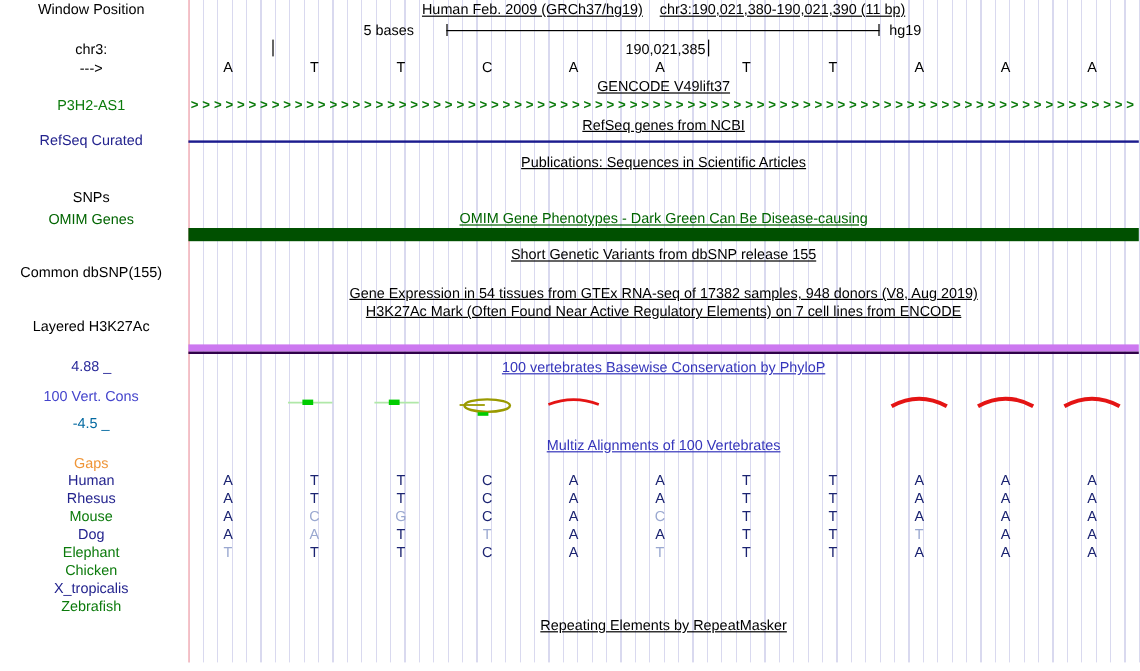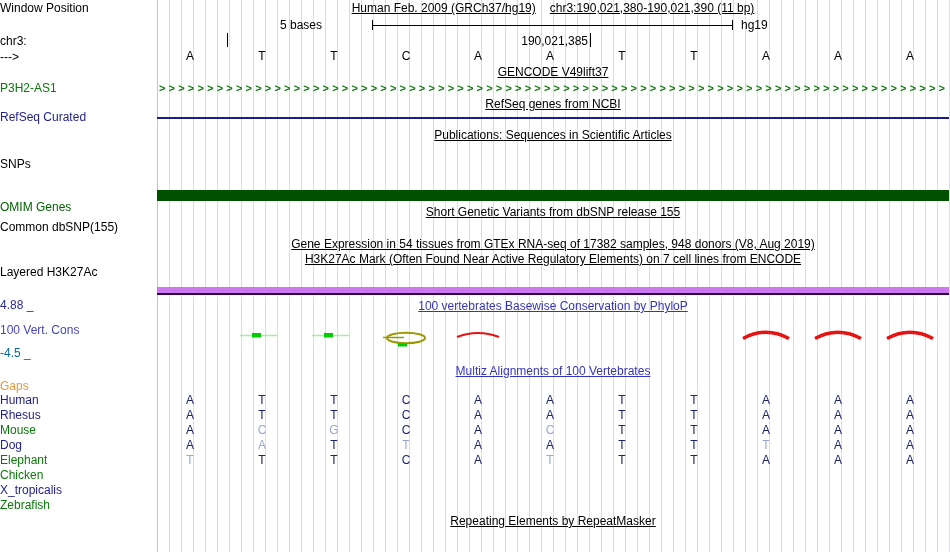--- a/index.html
+++ b/index.html
@@ -8,7 +8,7 @@
     font-family:"Liberation Sans","DejaVu Sans",sans-serif;font-size:12px;color:#000;
   }
   .abs{position:absolute;white-space:nowrap;line-height:14px;}
-  .lbl{left:0;width:152px;text-align:left;}
+  .lbl{left:0;width:152px;text-align:center;}
   .ctr{left:157px;width:792px;text-align:center;text-decoration:underline;}
   .grid{
     position:absolute;left:157px;top:0;width:793px;height:552px;

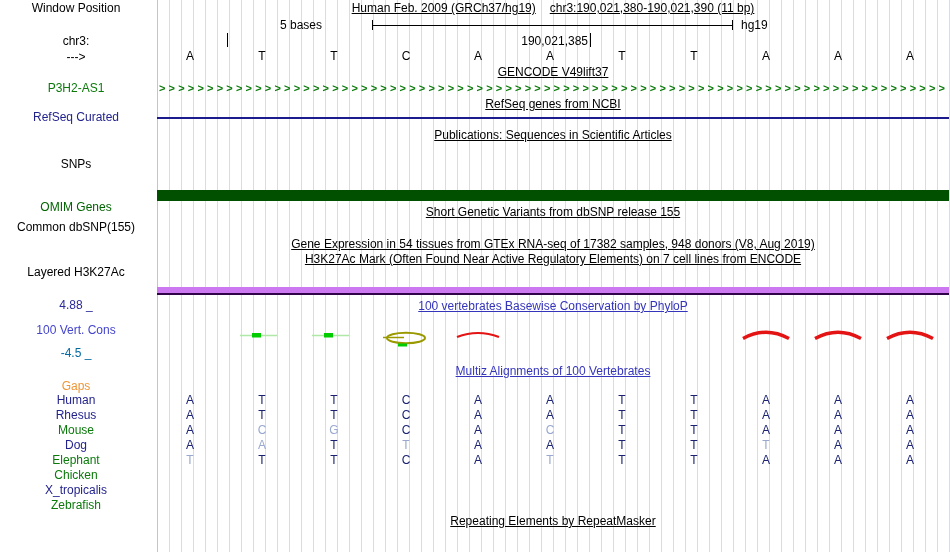--- a/index.html
+++ b/index.html
@@ -45,7 +45,7 @@
     <span>Human Feb. 2009 (GRCh37/hg19)</span><span style="margin-left:14px">chr3:190,021,380-190,021,390 (11 bp)</span>
   </div>
 
-  <div class="abs" style="top:18px;left:280px;width:88px;text-align:left">5 bases</div>
+  <div class="abs" style="top:18px;left:280px;width:88px;text-align:center">5 bases</div>
   <div class="bar" style="left:372px;top:25px;width:361px;height:1px;background:#000"></div>
   <div class="tick" style="left:372px;top:20px;height:10px"></div>
   <div class="tick" style="left:732px;top:20px;height:10px"></div>

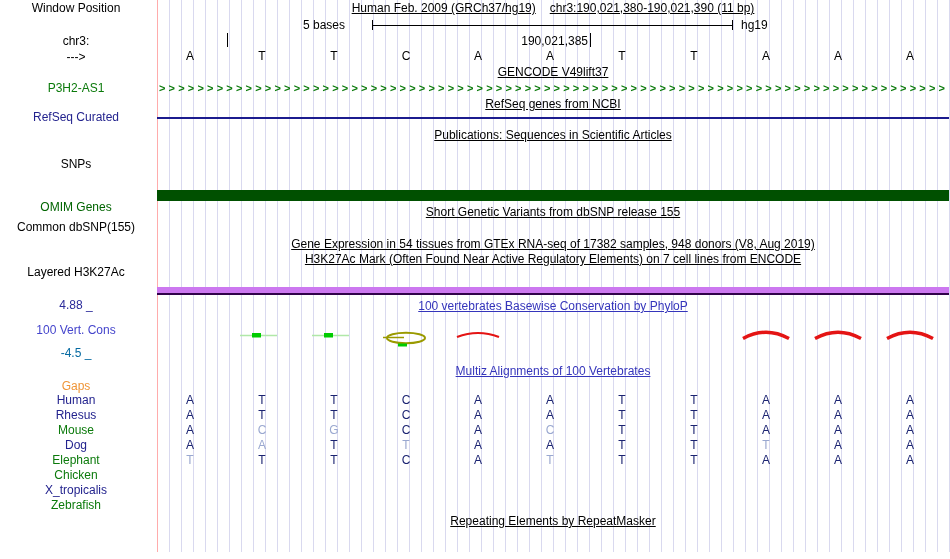--- a/index.html
+++ b/index.html
@@ -82,7 +82,7 @@
   <div class="abs ctr" style="top:128px">Publications: Sequences in Scientific Articles</div>
   <div class="abs lbl" style="top:157px">SNPs</div>
 
-  <div class="abs lbl dgreen" style="top:200px">OMIM Genes</div>
+  <div class="abs lbl dgreen" style="top:176px">OMIM Genes</div>
   <div class="bar" style="left:157px;top:190px;width:792px;height:11px;background:#005000"></div>
 
   <div class="abs ctr" style="top:205px">Short Genetic Variants from dbSNP release 155</div>

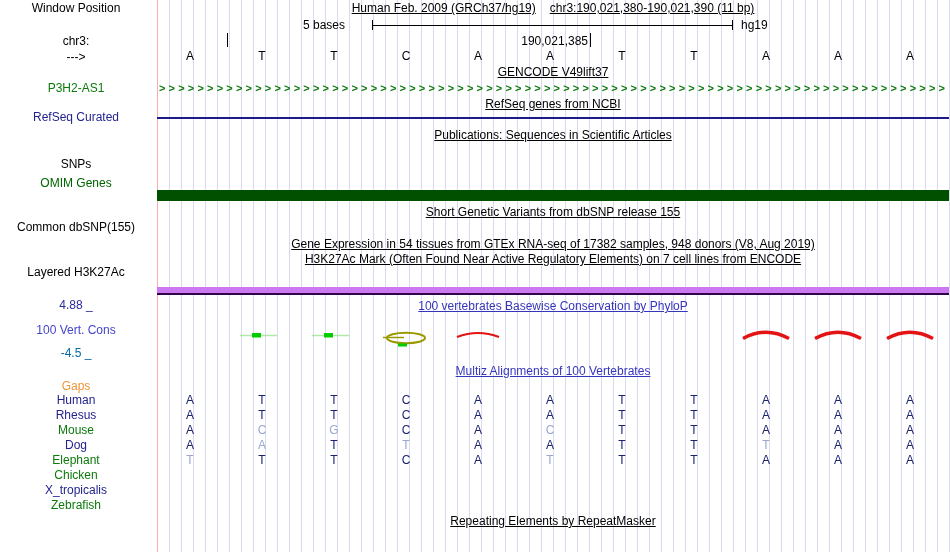--- a/index.html
+++ b/index.html
@@ -82,6 +82,7 @@
   <div class="abs ctr" style="top:128px">Publications: Sequences in Scientific Articles</div>
   <div class="abs lbl" style="top:157px">SNPs</div>
 
+  <div class="abs ctr dgreen" style="top:175px">OMIM Gene Phenotypes - Dark Green Can Be Disease-causing</div>
   <div class="abs lbl dgreen" style="top:176px">OMIM Genes</div>
   <div class="bar" style="left:157px;top:190px;width:792px;height:11px;background:#005000"></div>
 

